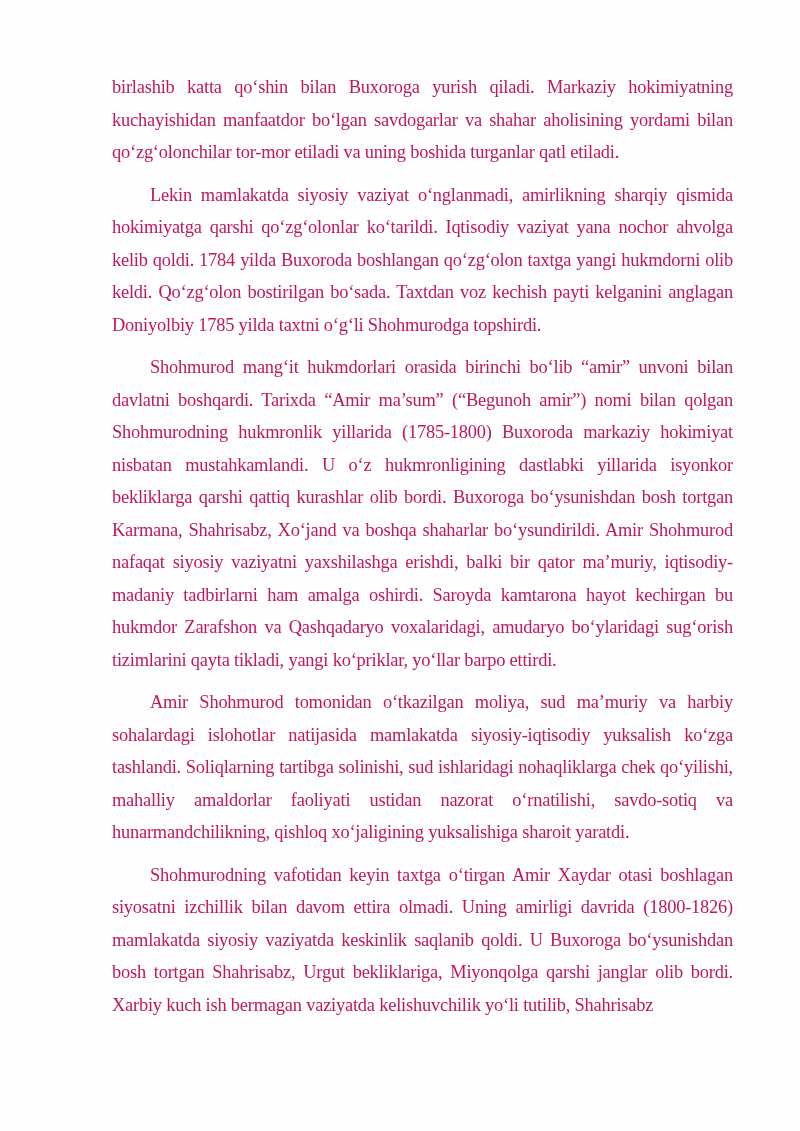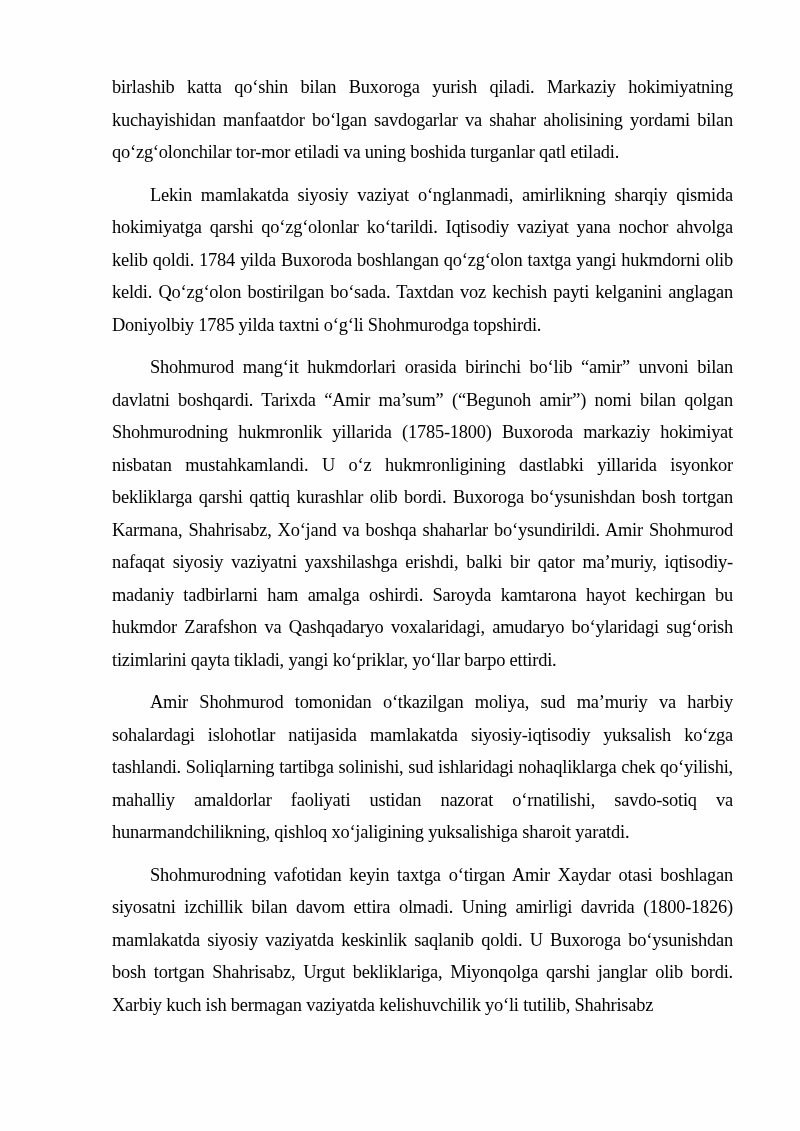--- a/index.html
+++ b/index.html
@@ -30,7 +30,7 @@
     font-size: 18.4px;
     line-height: 32.5px;
     letter-spacing: -0.2px;
-    color: #000000;
+    color: #be185d;
     text-align: justify;
     text-indent: 38px;
   }

